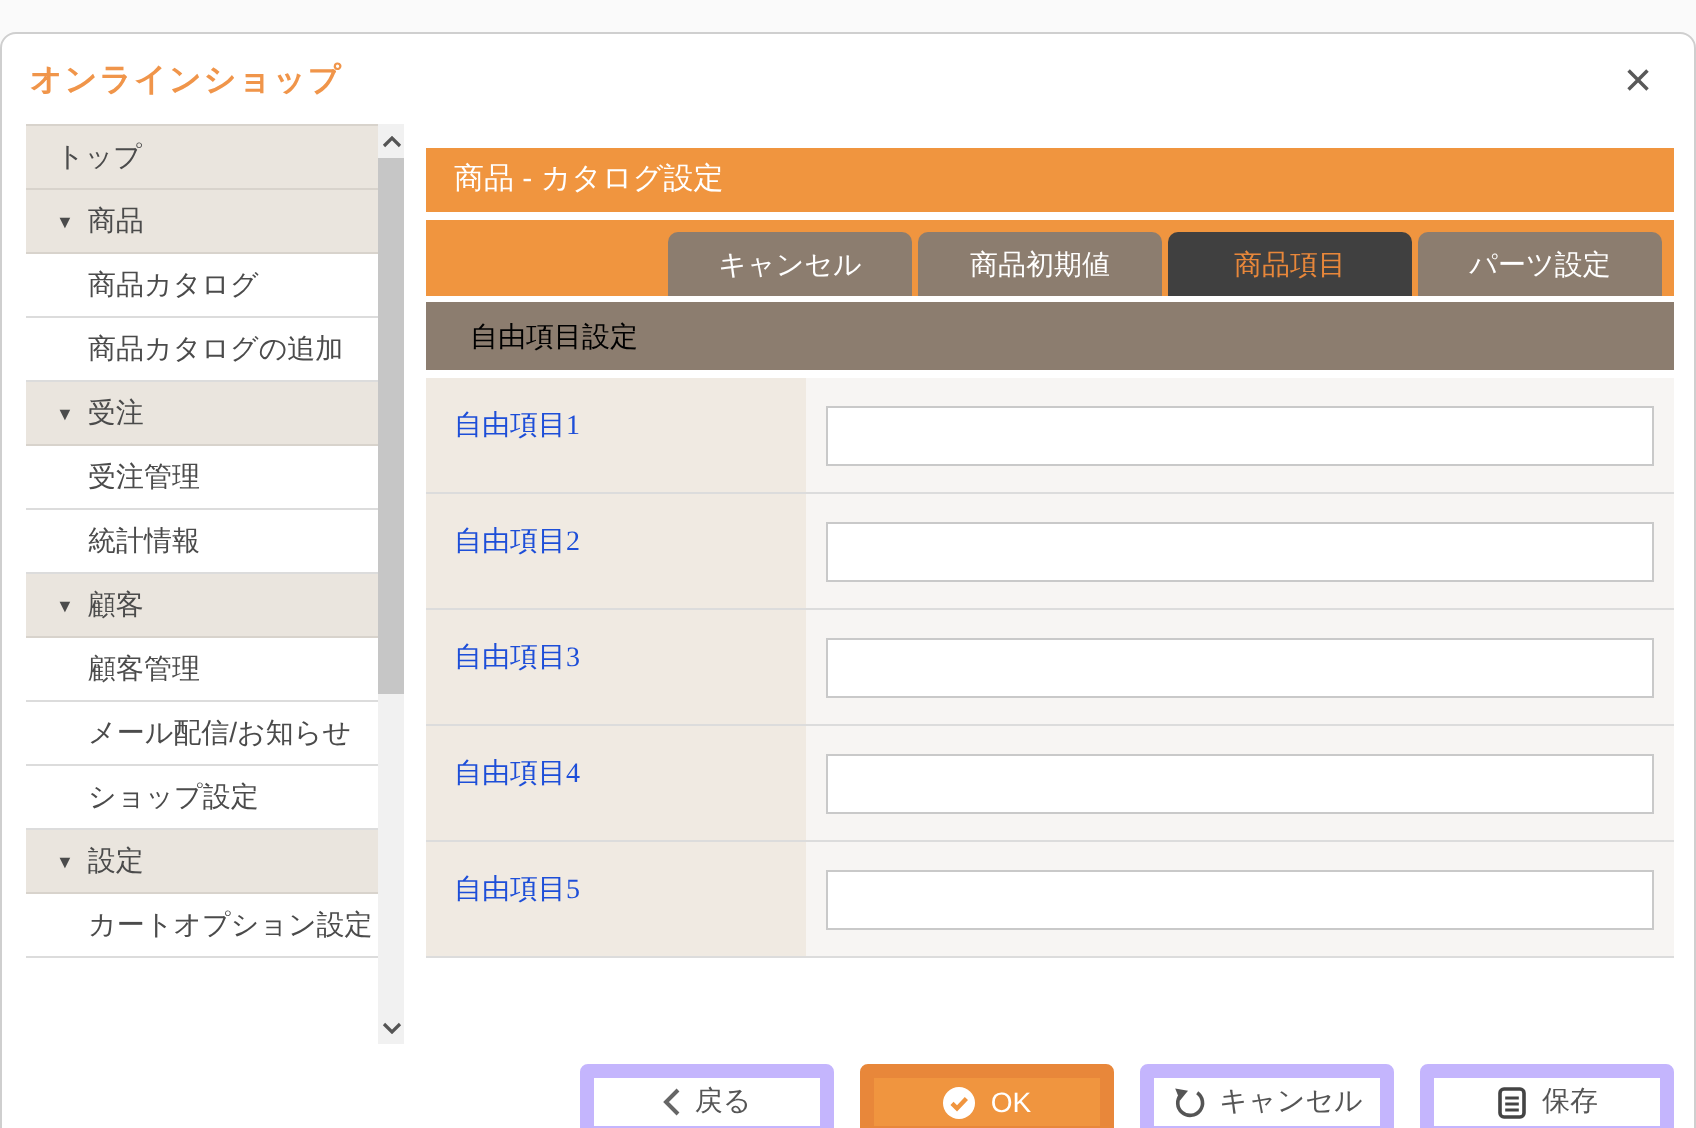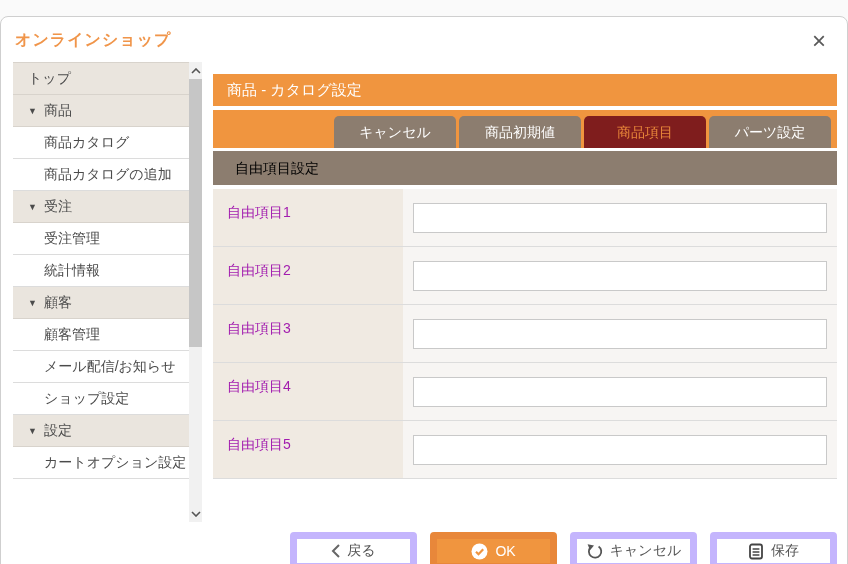--- a/index.html
+++ b/index.html
@@ -69,7 +69,7 @@
     text-align: center; font-size: 14px; color: #ffffff;
     background: #8c7d6f; border-radius: 5px 5px 0 0; cursor: pointer;
   }
-  .tab.active { background: #7f1d1d; color: #e8873a; }
+  .tab.active { background: #404040; color: #e8873a; }
   .section-bar {
     margin-top: 3px; height: 34px; line-height: 34px;
     background: #8c7d6f; color: #000000; font-size: 14px; padding-left: 22px;

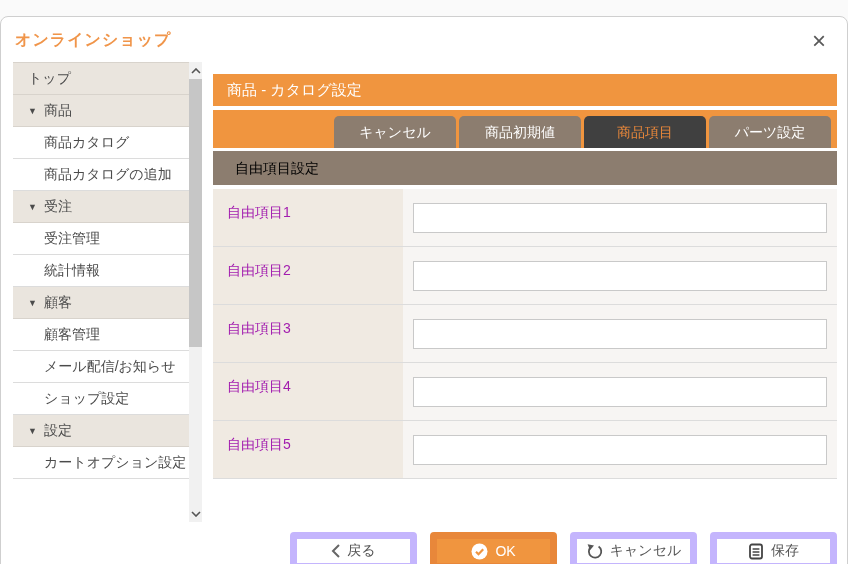--- a/index.html
+++ b/index.html
@@ -79,8 +79,9 @@
     display: flex; height: 58px; border-bottom: 1px solid #dcdcdc;
   }
   .form-label {
-    width: 190px; background: #f0eae2; font-size: 14px; color: #a21caf;
+    width: 190px; background: #f0eae2; font-size: 14px; color: #1d4ed8;
     padding: 15px 0 0 14px;
+    font-family: Liberation Serif, serif;
   }
   .form-value {
     flex: 1; background: #f7f5f3; display: flex; align-items: center;

